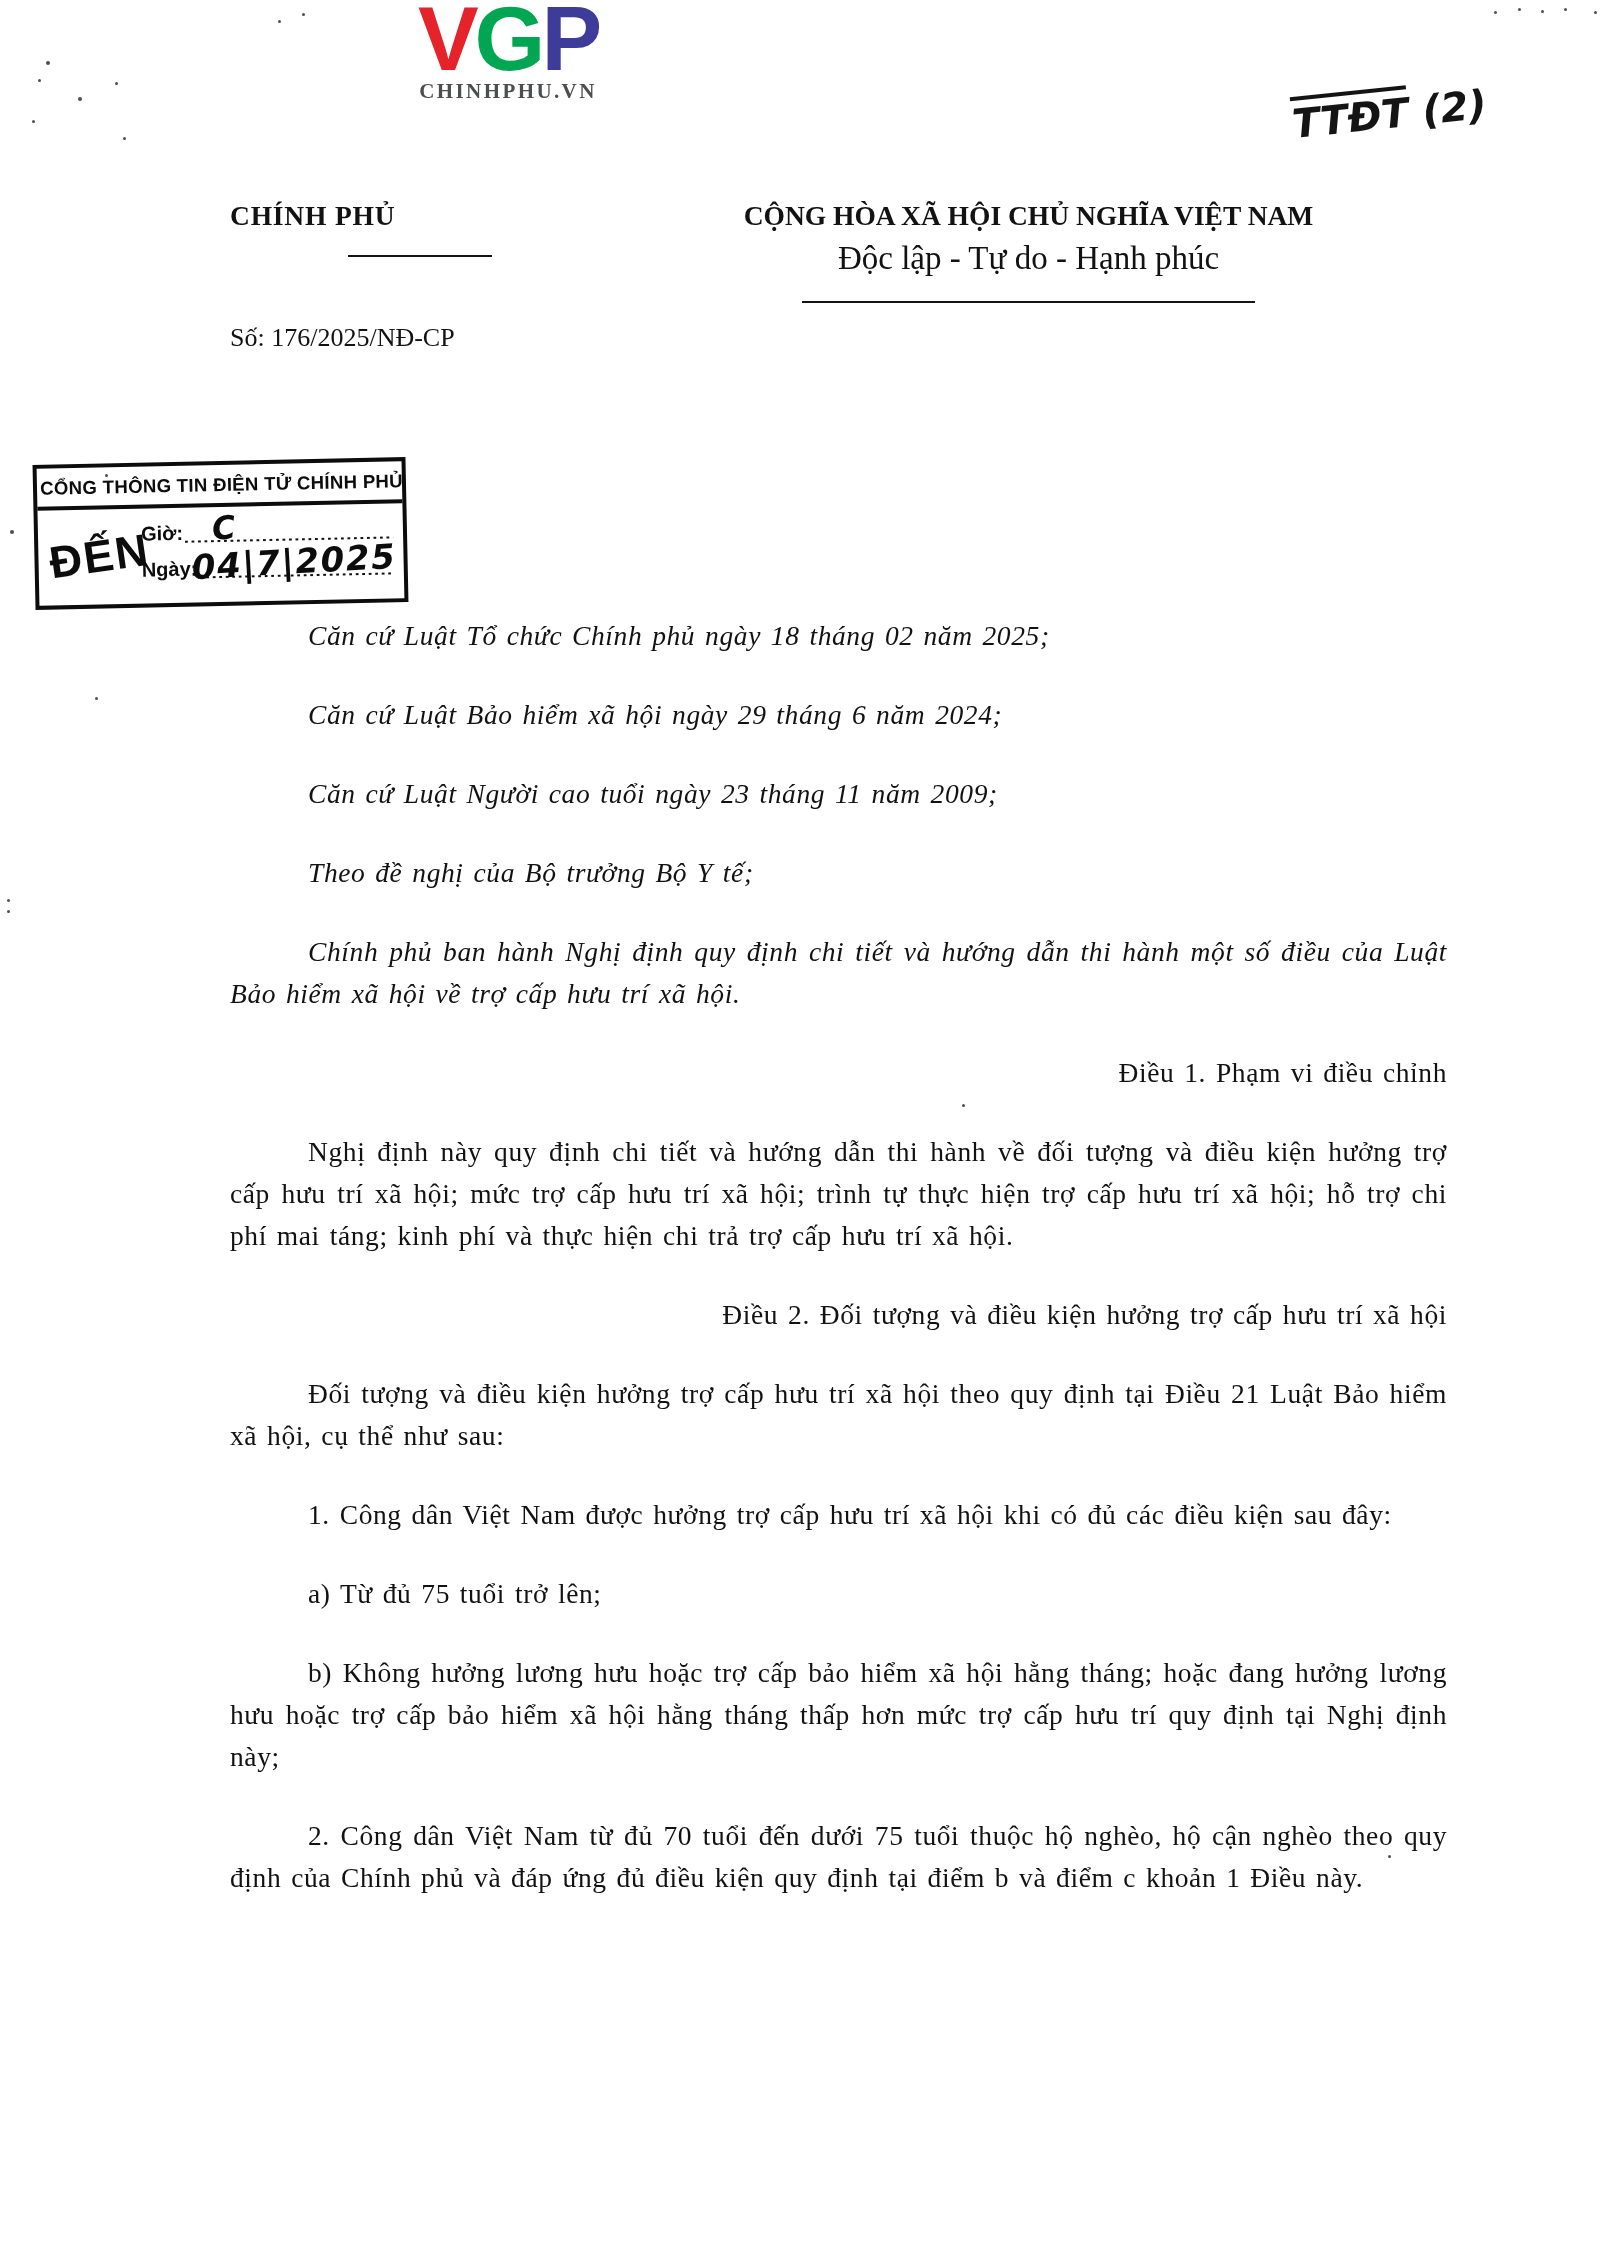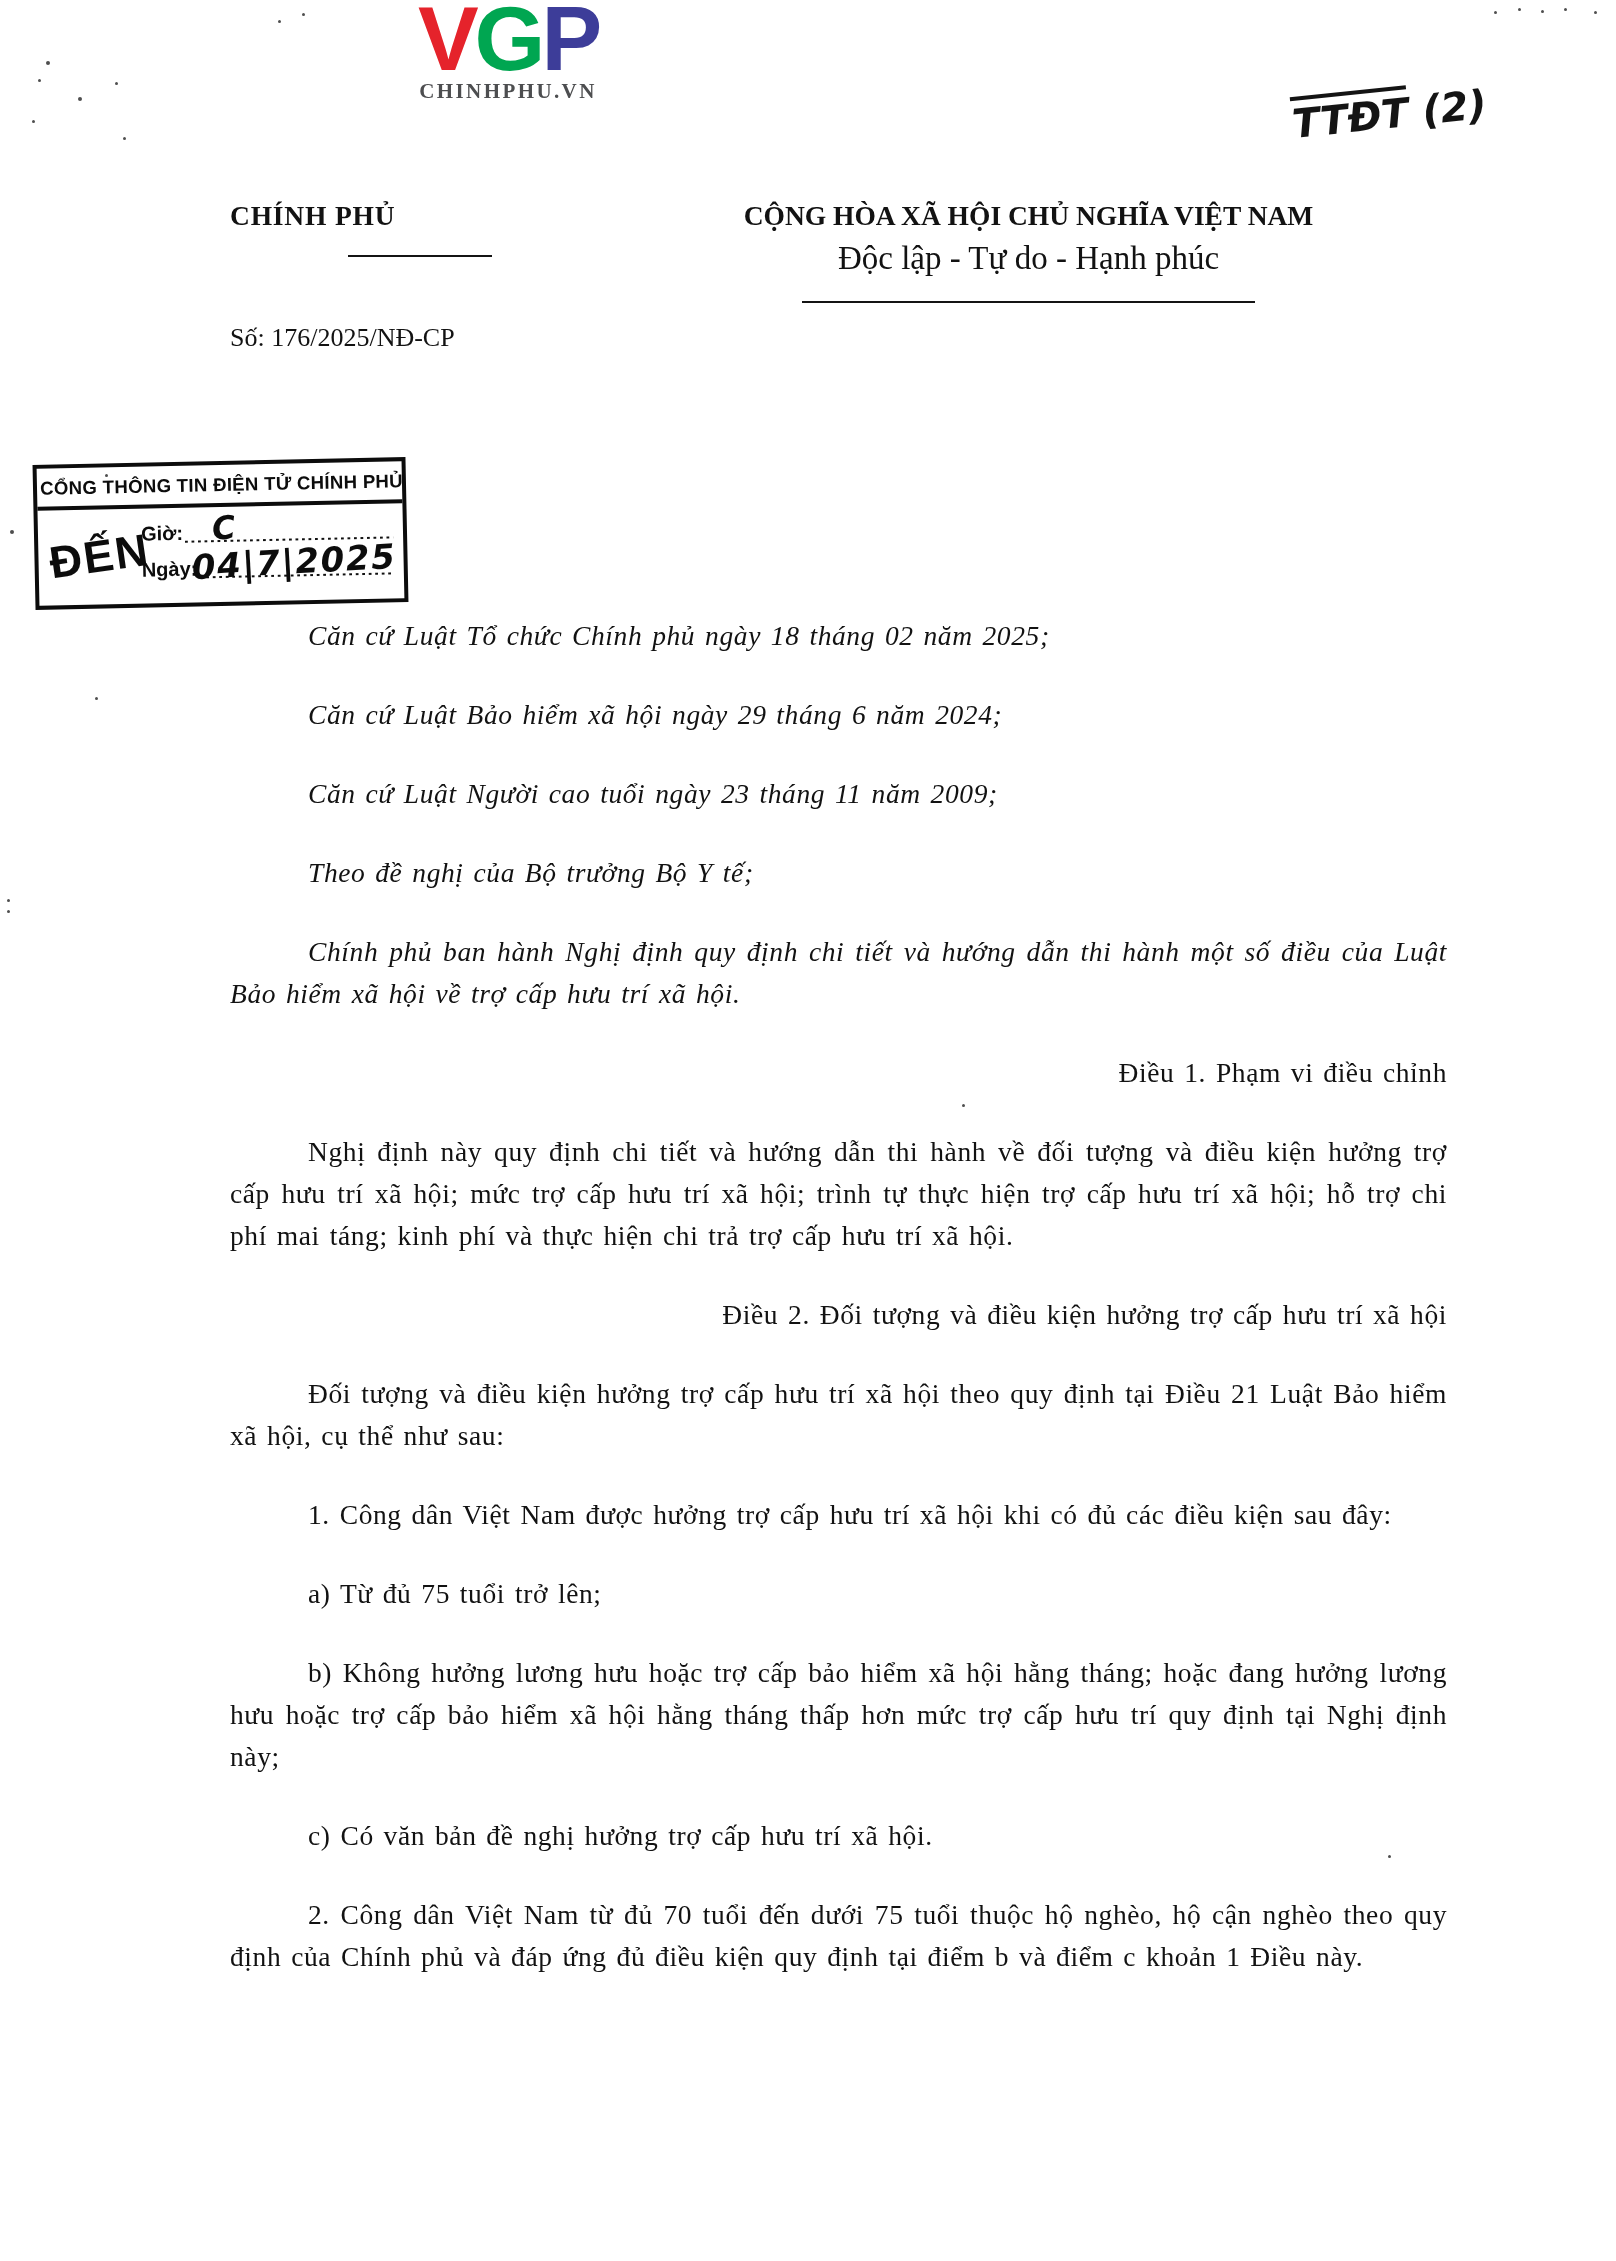--- a/index.html
+++ b/index.html
@@ -162,7 +162,6 @@
       <p class="para s-normal">1. Công dân Việt Nam được hưởng trợ cấp hưu trí xã hội khi có đủ các điều kiện sau đây:</p>
       <p class="para s-normal">a) Từ đủ 75 tuổi trở lên;</p>
       <p class="para s-normal">b) Không hưởng lương hưu hoặc trợ cấp bảo hiểm xã hội hằng tháng; hoặc đang hưởng lương hưu hoặc trợ cấp bảo hiểm xã hội hằng tháng thấp hơn mức trợ cấp hưu trí quy định tại Nghị định này;</p>
-      <p class="para s-normal">c) Có văn bản đề nghị hưởng trợ cấp hưu trí xã hội.</p>
       <p class="para s-normal">2. Công dân Việt Nam từ đủ 70 tuổi đến dưới 75 tuổi thuộc hộ nghèo, hộ cận nghèo theo quy định của Chính phủ và đáp ứng đủ điều kiện quy định tại điểm b và điểm c khoản 1 Điều này.</p>
     </div>
 

